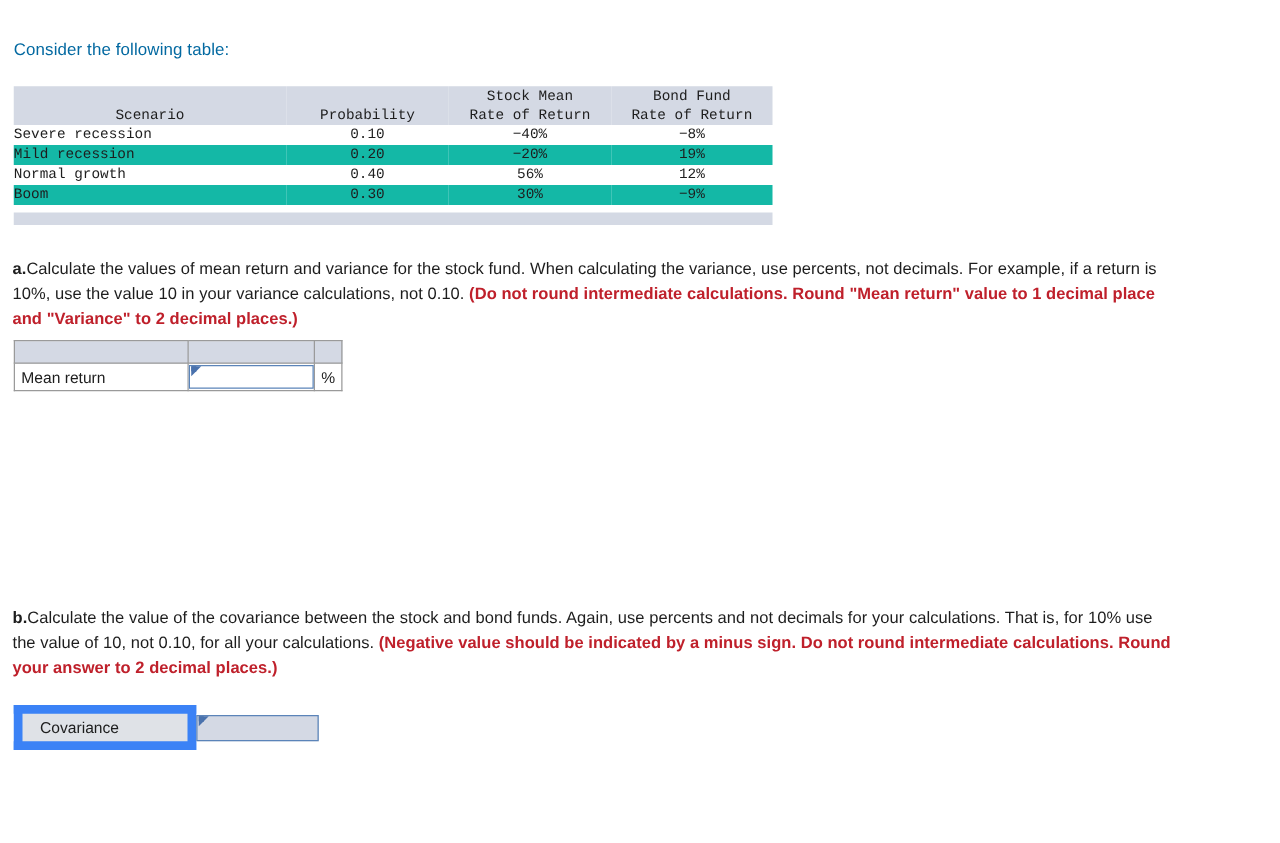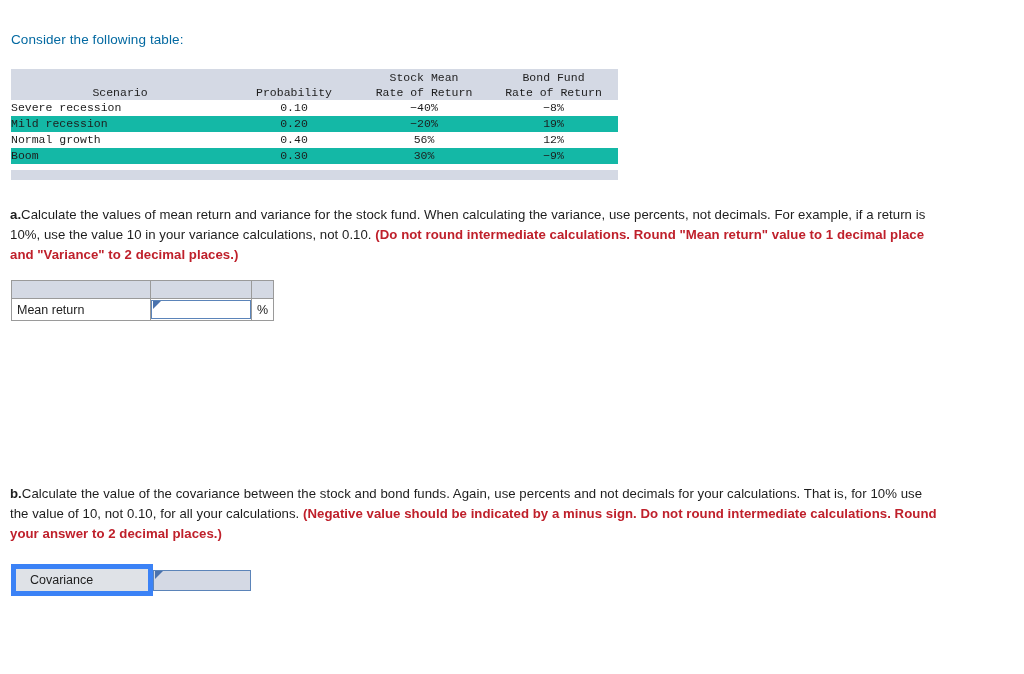--- a/index.html
+++ b/index.html
@@ -112,7 +112,7 @@
   #answer-a {
     position: absolute;
     left: 11px;
-    top: 280px;
+    top: 272px;
     padding-left: 32px;
   }
   #answer-a td.hdr {

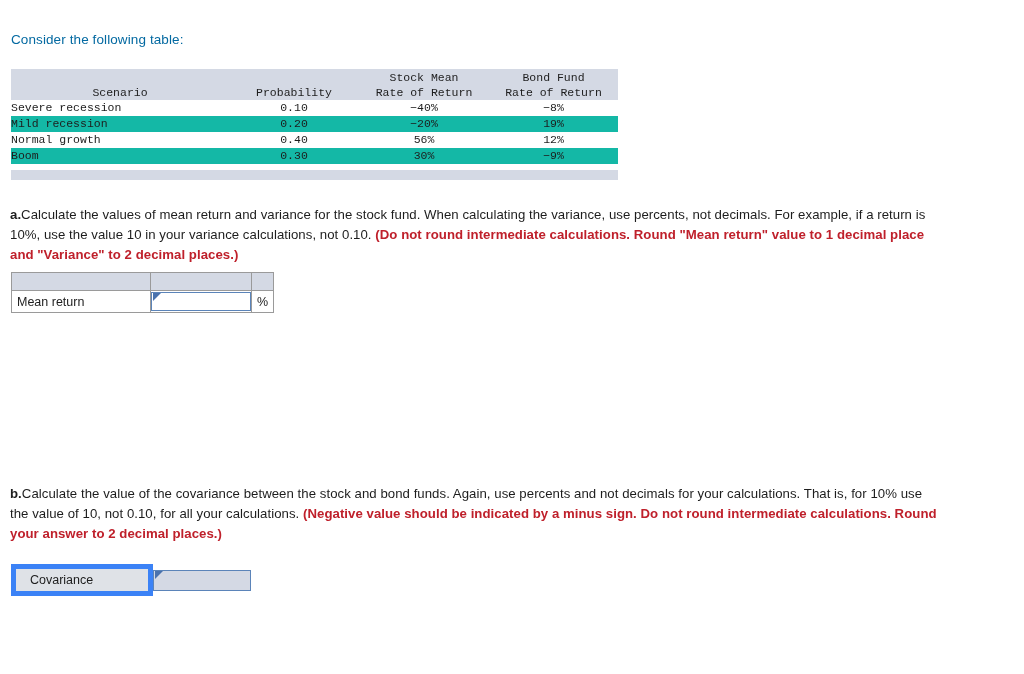--- a/index.html
+++ b/index.html
@@ -191,7 +191,7 @@
     padding-left: 14px;
     height: 22px;
     font-size: 12.5px;
-    border: 5px solid #3b82f6;
+    border: 7px solid #3b82f6;
   }
   #answer-b td.fieldcell {
     width: 98px;

